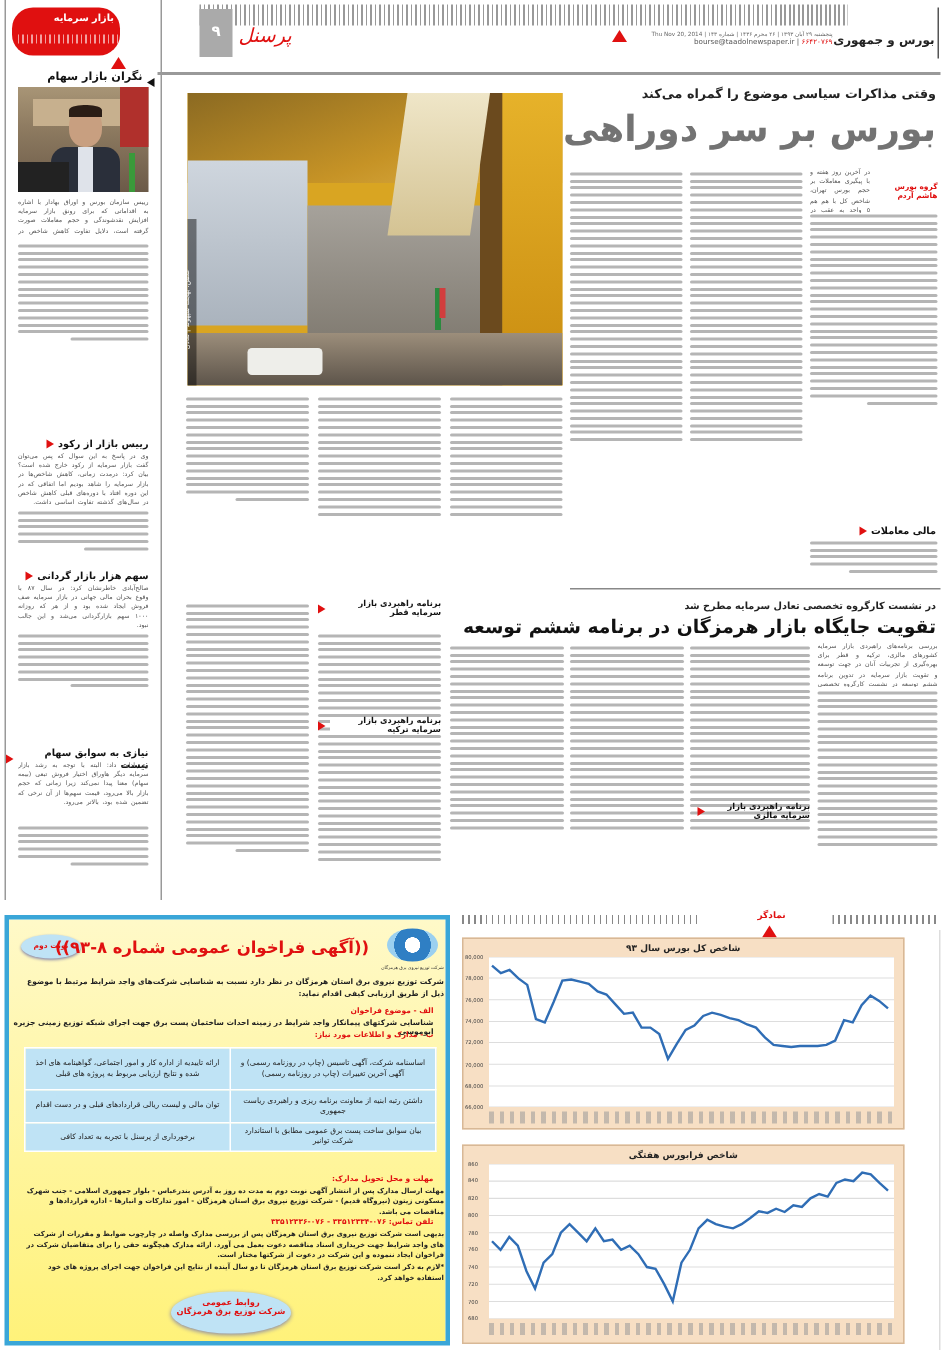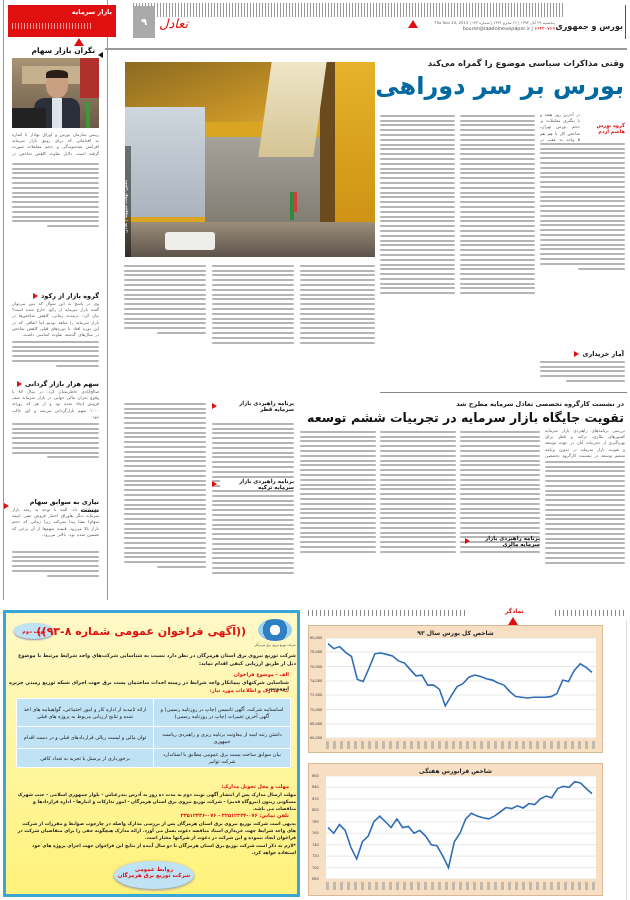--- a/index.html
+++ b/index.html
@@ -45,7 +45,7 @@
 <div class="hline" style="left:105px; top:48px; width:522px; height:2px; background:#999;"></div>
 
 <div class="abs" style="left:3px; top:0; width:105px; height:600px; border-left:1px solid #999; border-right:1px solid #999;">
-  <div class="abs" style="left:4px; top:5px; width:108px; height:32px; background:#e01010;">
+  <div class="abs" style="left:4px; top:5px; width:72px; height:32px; background:#e01010;border-radius:14px;">
     <div class="abs rtl" style="right:4px; top:3px; font-size:6.5px; color:#fff; font-weight:bold;">بازار سرمایه</div>
     <div class="abs" style="left:4px; top:18px; width:80px; height:6px; background-image:repeating-linear-gradient(90deg, rgba(255,255,255,.6) 0 1px, transparent 1px 3px);"></div>
   </div>

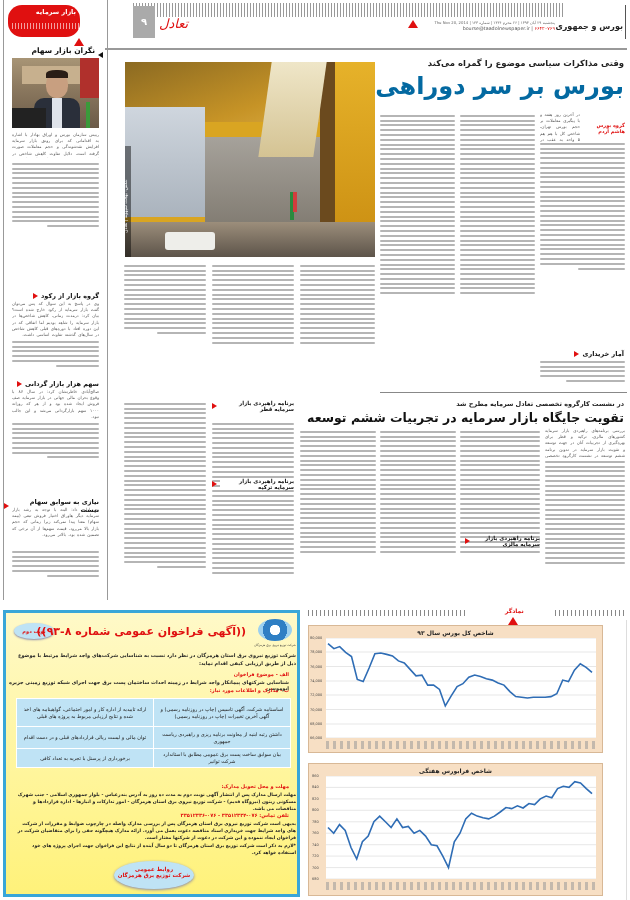--- a/index.html
+++ b/index.html
@@ -32,7 +32,7 @@
   <div class="abs" style="left:28px; top:6px; width:22px; height:32px; background:#aaa; color:#fff; font-size:10px; font-weight:bold; text-align:center; line-height:32px;">
     <span>۹</span>
   </div>
-  <div class="abs" style="left:54px; top:16px; font-size:13px; font-style:italic; color:#e01010; font-family:'DejaVu Serif', serif;">تعادل</div>
+  <div class="abs" style="left:54px; top:16px; font-size:13px; font-style:italic; color:#e01010; font-family:'DejaVu Serif', serif;">پرسنل</div>
   <div class="abs tri" style="left:303px; top:20px;"></div>
   <div class="abs rtl" style="left:290px; top:20px; width:160px; font-size:3.8px; color:#666; white-space:nowrap;">پنجشنبه ۲۹ آبان ۱۳۹۳ | ۲۶ محرم ۱۴۳۶ | شماره ۱۴۳ | Thu Nov 20, 2014</div>
   <div class="abs" style="left:300px; top:26px; width:150px; font-size:4.8px; color:#555; text-align:right; white-space:nowrap;">

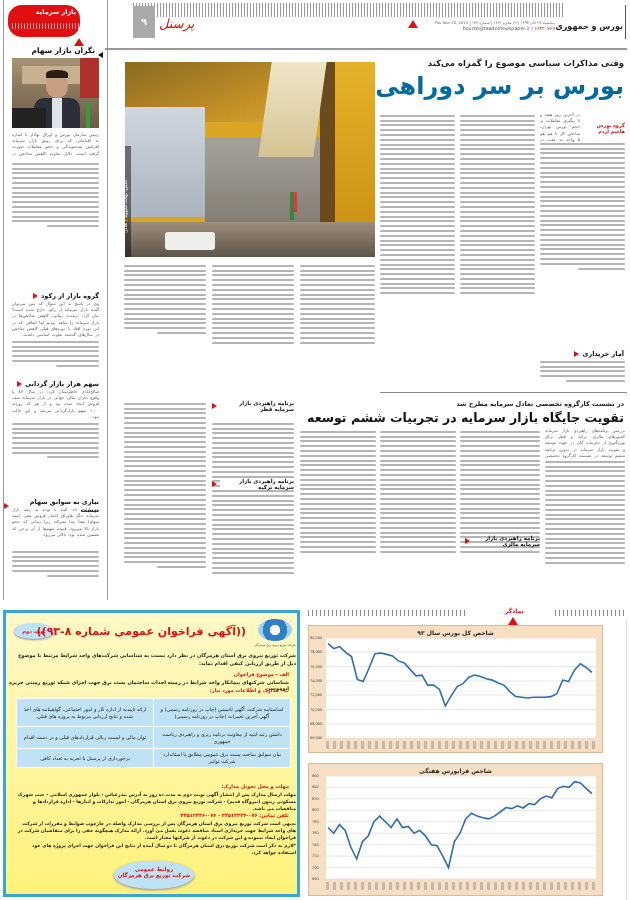--- a/index.html
+++ b/index.html
@@ -129,7 +129,7 @@
 </div>
 
 <div class="abs rtl" style="right:6px; top:58px; font-size:8.5px; font-weight:bold; color:#222; white-space:nowrap;">وقتی مذاکرات سیاسی موضوع را گمراه می‌کند</div>
-<div class="abs rtl" style="right:6px; top:72px; font-size:24px; font-weight:900; color:#0369a1; white-space:nowrap; letter-spacing:-0.5px;">بورس بر سر دوراهی</div>
+<div class="abs rtl" style="right:6px; top:72px; font-size:24px; font-weight:900; color:#737373; white-space:nowrap; letter-spacing:-0.5px;">بورس بر سر دوراهی</div>
 
 <div class="abs" style="left:125px; top:62px; width:250px; height:195px; overflow:hidden; background:#d9a522;">
   <div class="abs" style="left:0; top:0; width:250px; height:60px; background:linear-gradient(160deg,#8b6a22 0%,#c69326 60%,#e0b24a 100%);"></div>

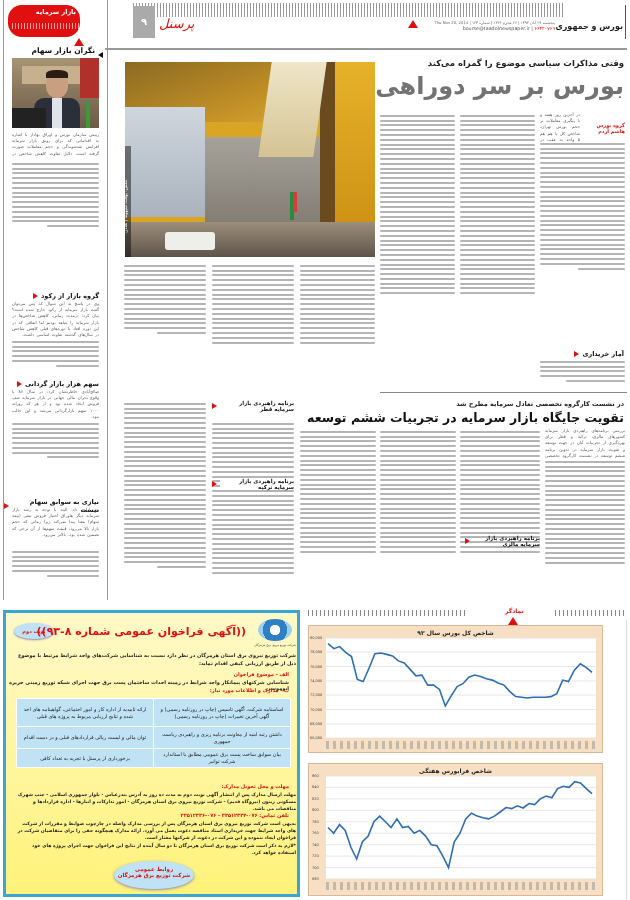--- a/index.html
+++ b/index.html
@@ -85,7 +85,7 @@
 
   <div class="abs sub-h" style="right:8px; top:292px;">
     <span class="bullet" style="order:2;"></span>
-    <span>گروه بازار از رکود</span>
+    <span>رییس بازار از رکود</span>
   </div>
   <div class="abs col-text" style="left:8px; top:301px; width:87px; height:36px;">وی در پاسخ به این سوال که پس می‌توان گفت بازار سرمایه از رکود خارج شده است؟ بیان کرد: درمدت زمانی، کاهش شاخص‌ها در بازار سرمایه را شاهد بودیم اما اتفاقی که در این دوره افتاد با دوره‌های قبلی کاهش شاخص در سال‌های گذشته تفاوت اساسی داشت.</div>
   <div class="abs" style="left:8px; top:338px; width:87px;">

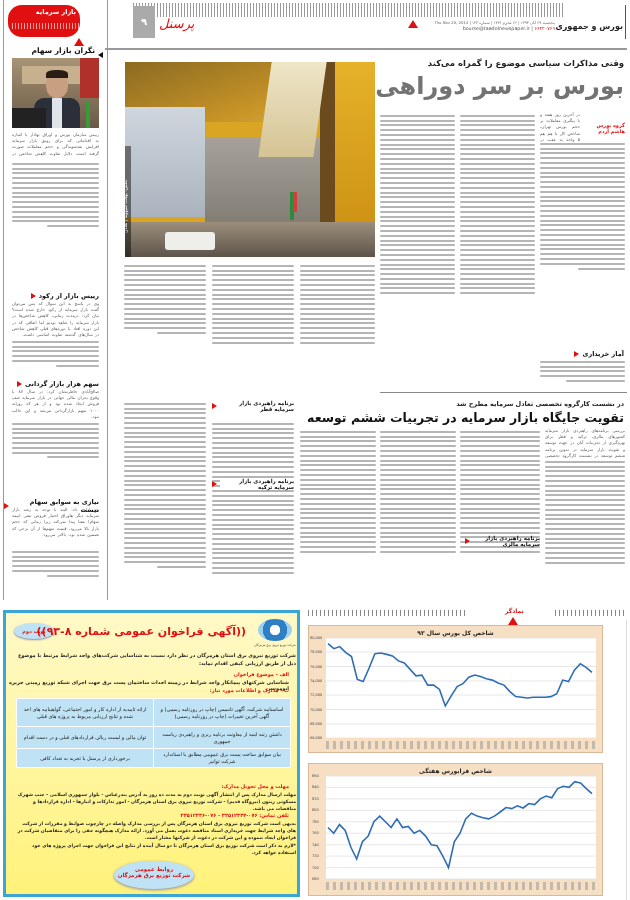--- a/index.html
+++ b/index.html
@@ -181,7 +181,7 @@
 </div>
 <div class="abs sub-h" style="right:6px; top:350px;">
   <span class="bullet" style="order:2;"></span>
-  <span>آمار خریداری</span>
+  <span>مالی معاملات</span>
 </div>
 <div class="abs" style="left:540px; top:358px; width:85px;">
   <div class="fill-line"></div>

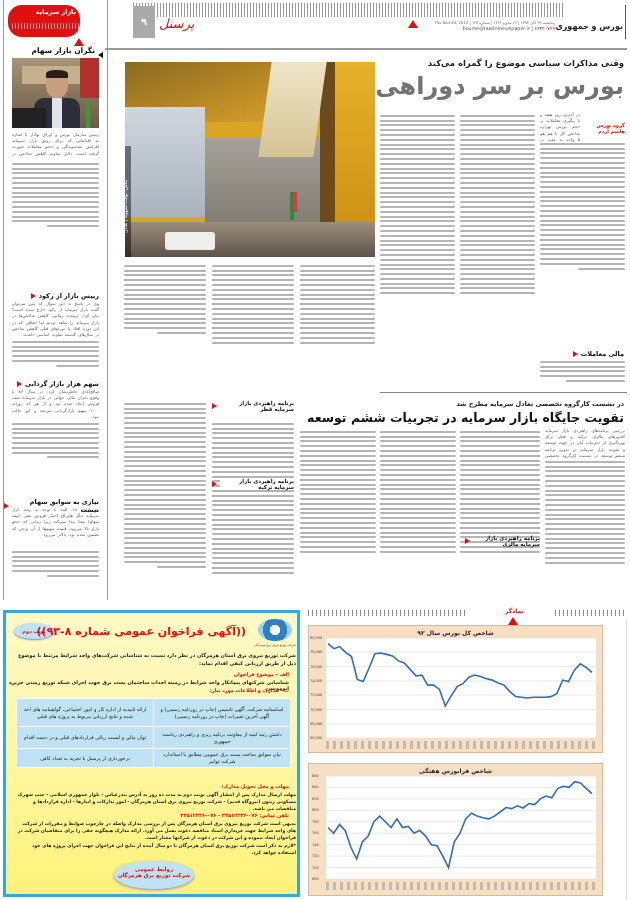--- a/index.html
+++ b/index.html
@@ -330,7 +330,7 @@
 <div class="hline" style="left:380px; top:392px; width:247px; background:#888; height:1px;"></div>
 
 <div class="abs rtl" style="right:6px; top:400px; font-size:6.5px; font-weight:bold; color:#222; white-space:nowrap;">در نشست کارگروه تخصصی تعادل سرمایه مطرح شد</div>
-<div class="abs rtl" style="right:6px; top:410px; font-size:12.5px; font-weight:bold; color:#111; white-space:nowrap;">تقویت جایگاه بازار سرمایه در تجربیات ششم توسعه</div>
+<div class="abs rtl" style="right:6px; top:410px; font-size:12.5px; font-weight:bold; color:#111; white-space:nowrap;">تقویت جایگاه بازار هرمزگان در برنامه ششم توسعه</div>
 
 <div class="abs col-text" style="left:545px; top:428px; width:80px; height:30px;">بررسی برنامه‌های راهبردی بازار سرمایه کشورهای مالزی، ترکیه و قطر برای بهره‌گیری از تجربیات آنان در جهت توسعه و تقویت بازار سرمایه در تدوین برنامه ششم توسعه در نشست کارگروه تخصصی بازار سرمایه با حضور رییس سازمان بورس و اوراق بهادار انجام شد.</div>
 <div class="abs" style="left:545px; top:458px; width:80px;">

